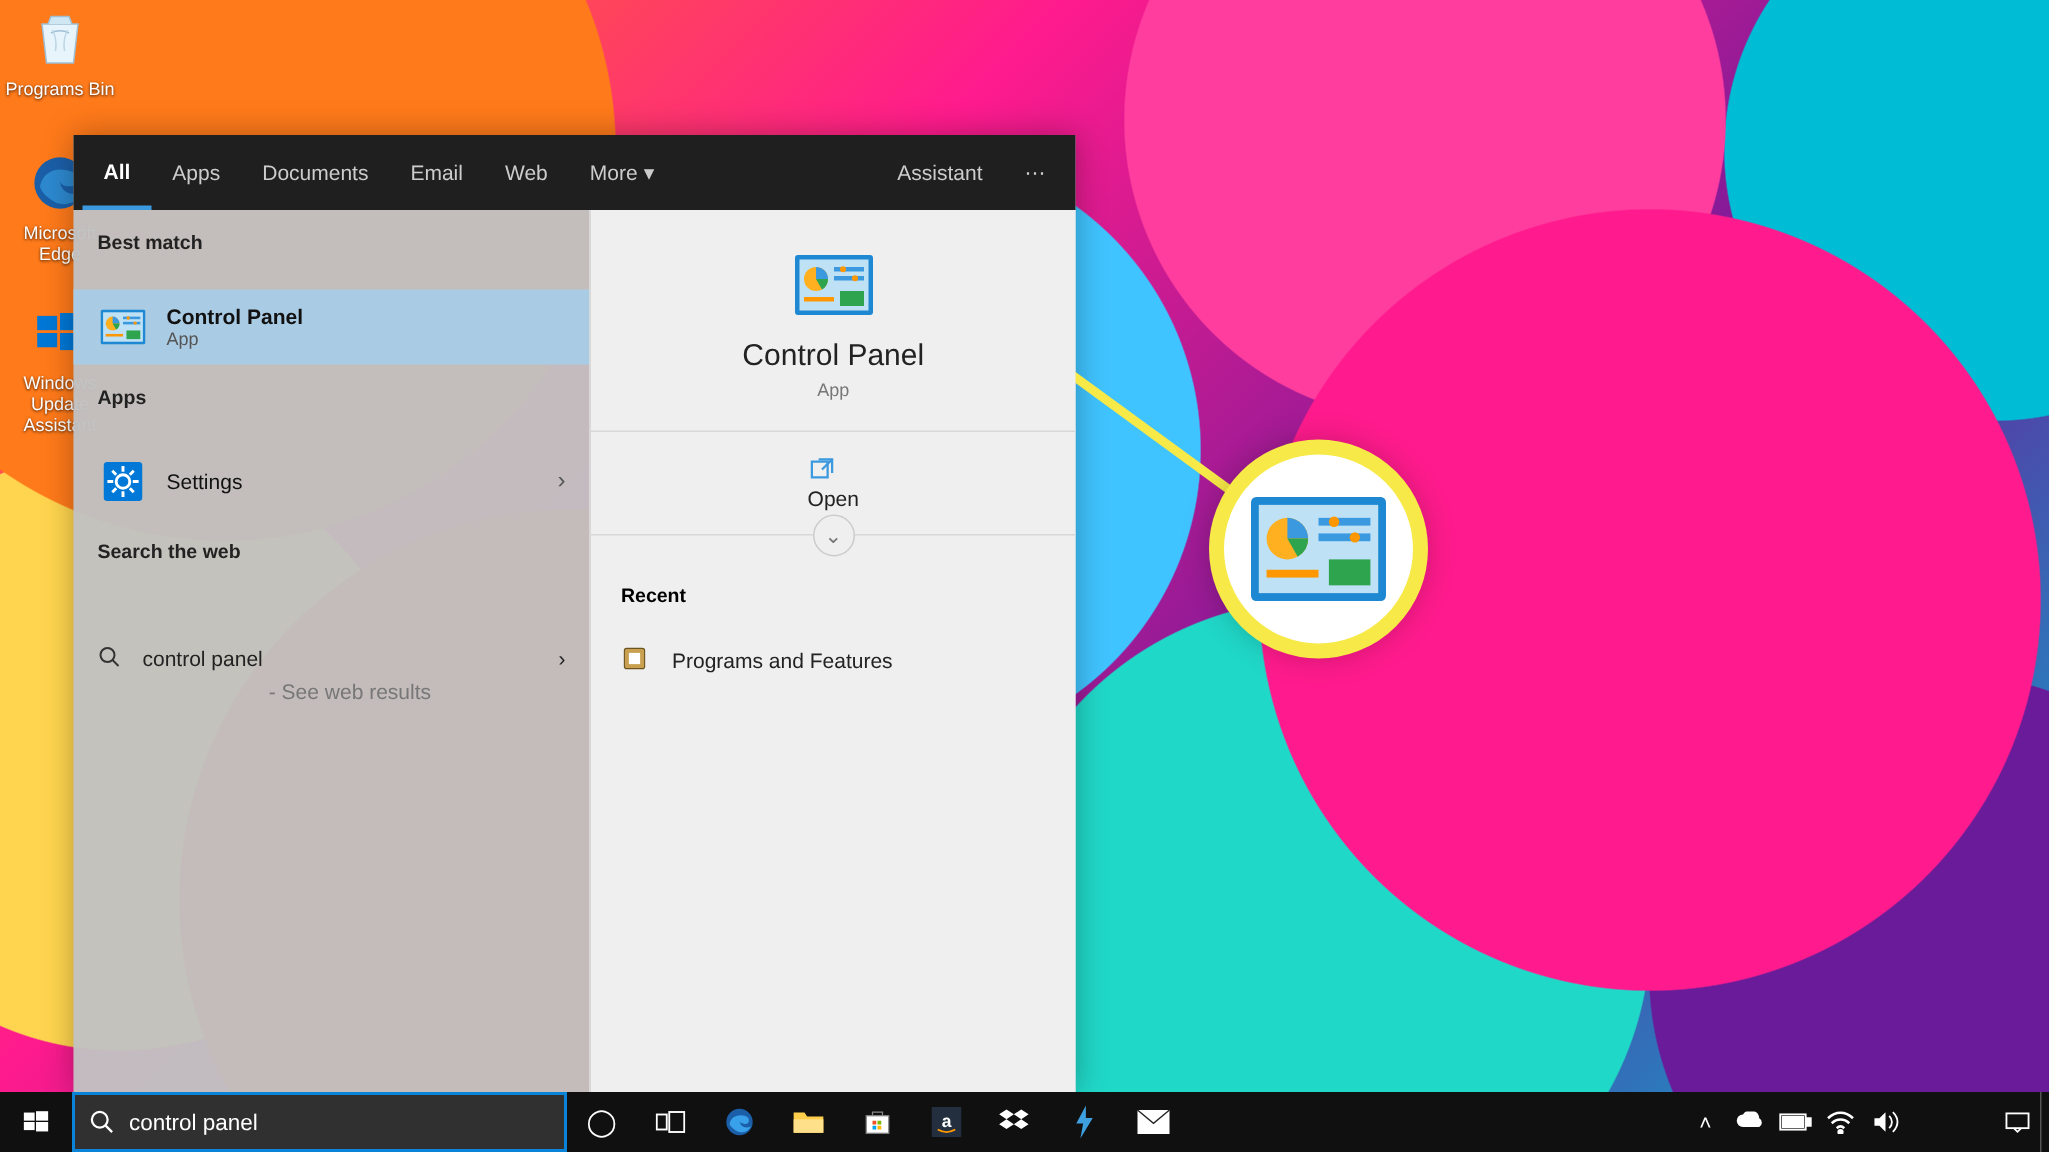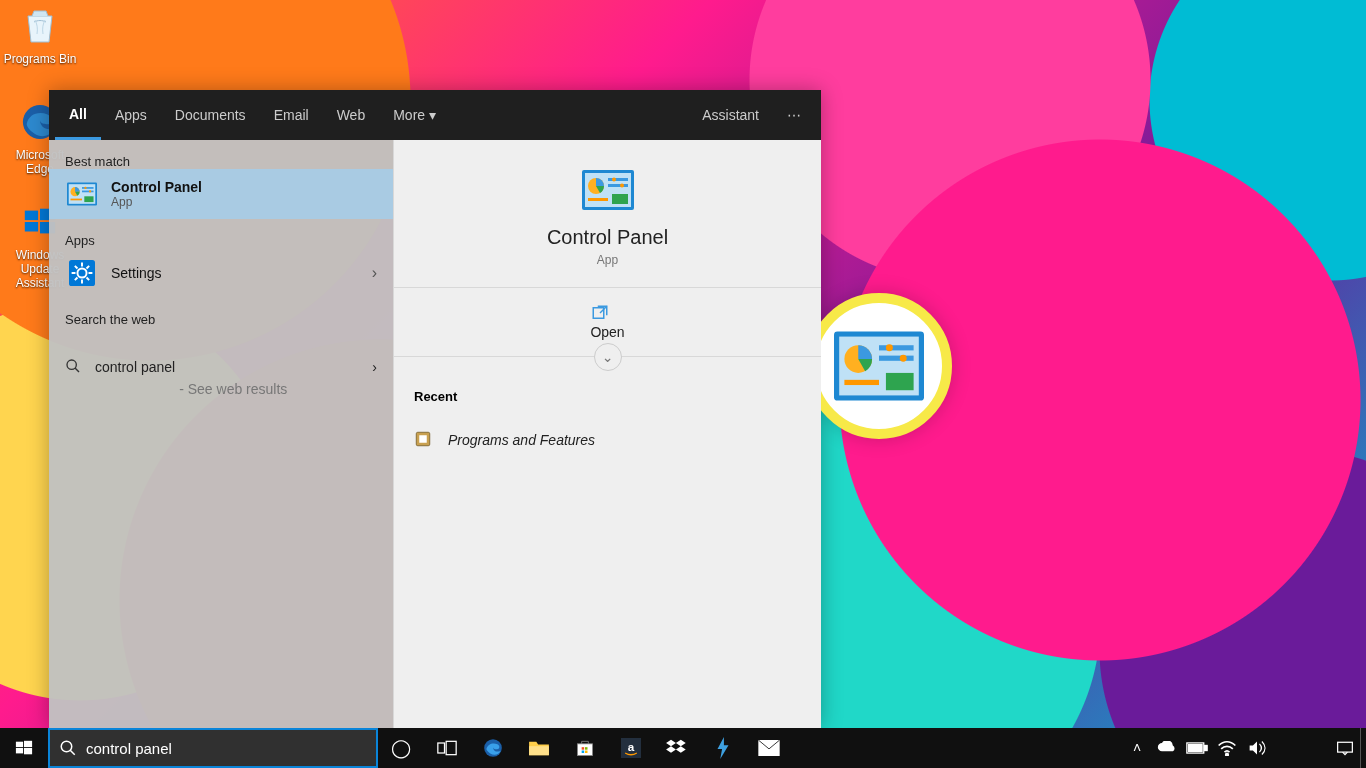--- a/index.html
+++ b/index.html
@@ -39,7 +39,7 @@
 .tray .clock { width:58px; font-size:12px; text-align:center; color:#999; filter:blur(2px); }
 
 
-.search-panel { position:absolute; left:49px; bottom:40px; width:772px; height:638px; background:rgba(230,230,230,.96); box-shadow:0 0 20px rgba(0,0,0,.3); display:flex; flex-direction:column; }
+.search-panel { position:absolute; left:49px; bottom:40px; width:668px; height:638px; background:rgba(230,230,230,.96); box-shadow:0 0 20px rgba(0,0,0,.3); display:flex; flex-direction:column; }
 .sp-header { height:50px; background:#1f1f1f; display:flex; align-items:center; padding:0 6px; color:#ccc; font-size:14px; }
 .sp-tab { padding:0 14px; height:50px; display:flex; align-items:center; cursor:pointer; }
 .sp-tab.active { color:#fff; border-bottom:3px solid #3b99e0; font-weight:600; }

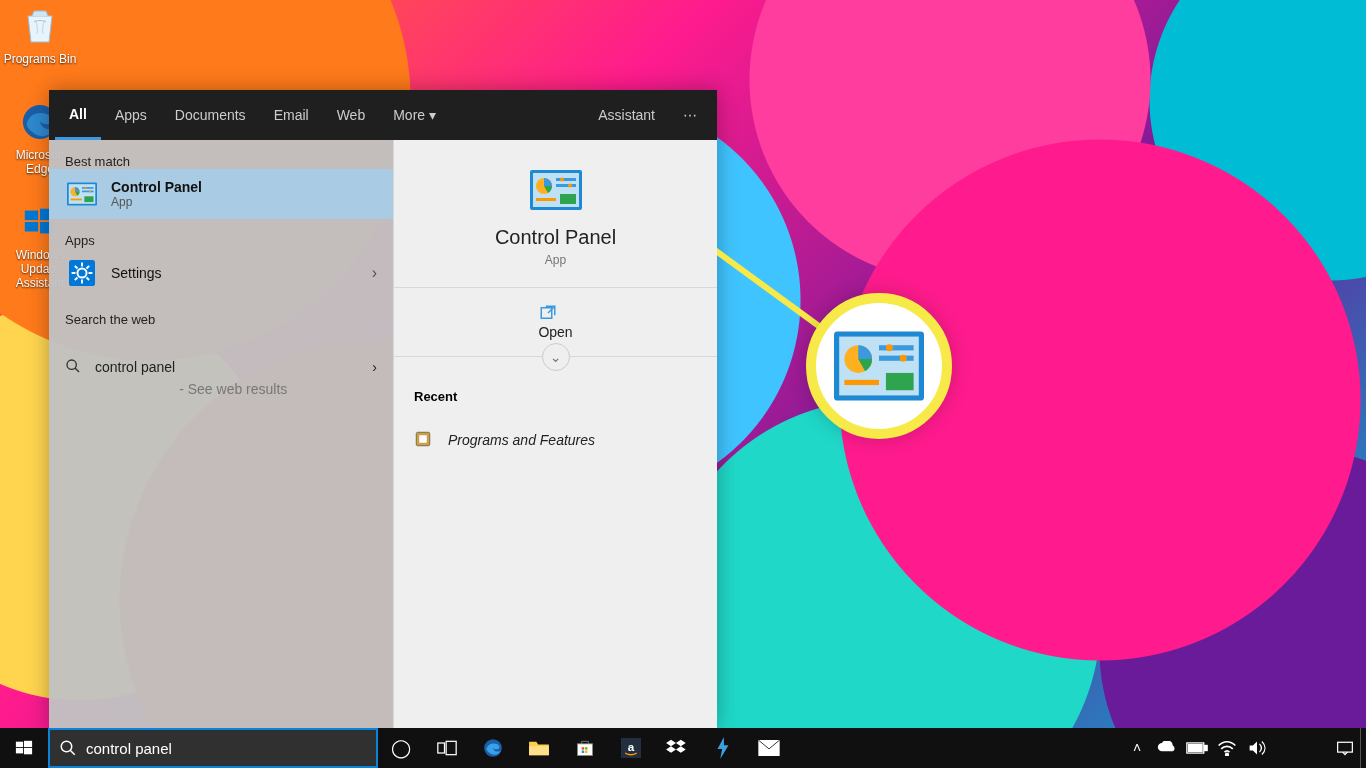--- a/index.html
+++ b/index.html
@@ -49,7 +49,7 @@
 .sp-left { width:344px; background:rgba(0,0,0,.04); }
 .sp-right { flex:1; background:#efefef; border-left:1px solid #d8d8d8; display:flex; flex-direction:column; }
 
-.sec-label { padding:14px 16px 0; font-size:13px; font-weight:400; color:#222; }
+.sec-label { padding:14px 16px 24px; font-size:13px; font-weight:700; color:#222; }
 .result-row { display:flex; align-items:center; padding:8px 16px; cursor:pointer; }
 .result-row.selected { background:#a9cbe3; }
 .result-row .ic { width:34px; height:34px; margin-right:12px; display:flex; align-items:center; justify-content:center; }

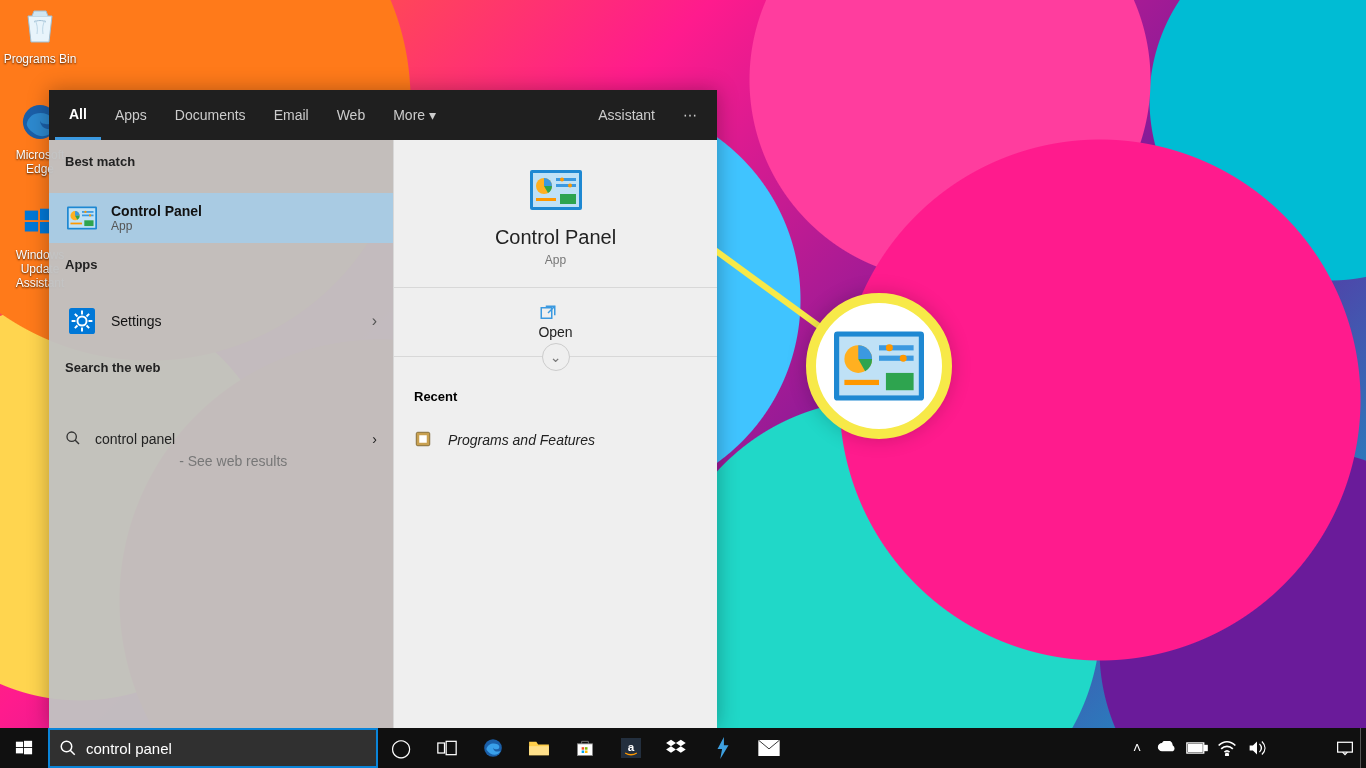--- a/index.html
+++ b/index.html
@@ -69,7 +69,7 @@
 .expand-chev { margin:-14px auto 0; width:28px; height:28px; border:1px solid #ccc; border-radius:50%; background:#efefef; display:flex; align-items:center; justify-content:center; color:#777; font-size:14px; position:relative; z-index:2; }
 .recent-sec { padding:18px 20px; }
 .recent-label { font-size:13px; font-weight:600; margin-bottom:26px; }
-.recent-item { display:flex; align-items:center; font-size:14px; color:#222; cursor:pointer;font-style:italic; }
+.recent-item { display:flex; align-items:center; font-size:14px; color:#222; cursor:pointer; }
 .recent-item .ic { width:20px; height:20px; margin-right:14px; }
 
 

